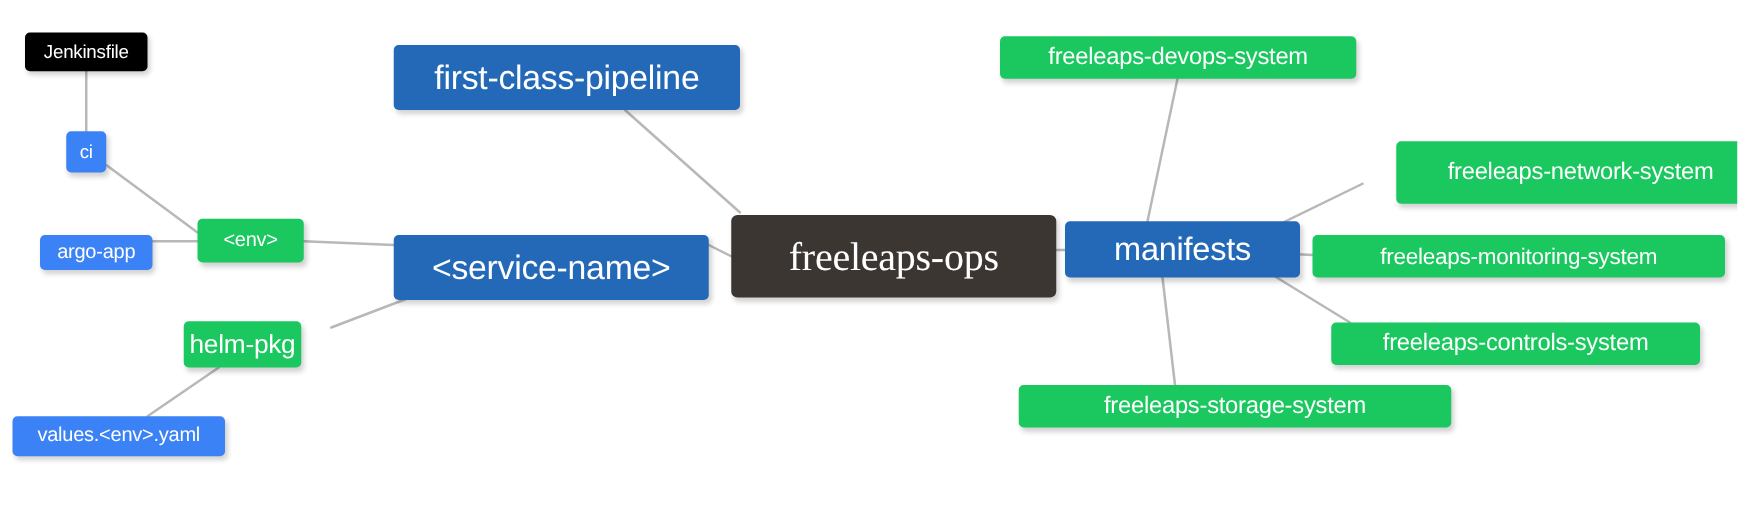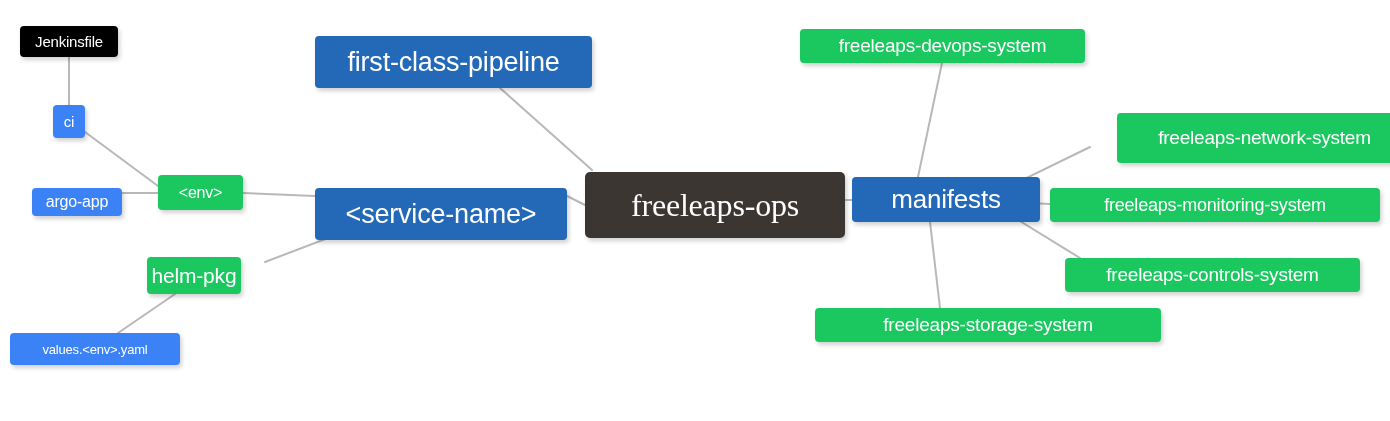--- a/index.html
+++ b/index.html
@@ -71,7 +71,7 @@
       <div class="node lvl-orange" style="left: 20px; top: 26px; width: 98px; height: 31px; font-size: 15px;">Jenkinsfile</div>
       <div class="node lvl-red" style="left: 53px; top: 105px; width: 32px; height: 33px; font-size: 15px;">ci</div>
       <div class="node lvl-red" style="left: 32px; top: 188px; width: 90px; height: 28px; font-size: 16px;">argo-app</div>
-      <div class="node lvl-red" style="left: 10px; top: 333px; width: 170px; height: 32px; font-size: 13px;">values.&lt;env&gt;.yaml</div>
+      <div class="node lvl-red" style="left: 10px; top: 333px; width: 170px; height: 32px; font-size: 16px;">values.&lt;env&gt;.yaml</div>
       <div class="node lvl-green" style="left: 800px; top: 29px; width: 285px; height: 34px; font-size: 19px;">freeleaps-devops-system</div>
       <div class="node lvl-green" style="left: 1117px; top: 113px; width: 295px; height: 50px; font-size: 19px;">freeleaps-network-system</div>
       <div class="node lvl-green" style="left: 1050px; top: 188px; width: 330px; height: 34px; font-size: 18px;">freeleaps-monitoring-system</div>

